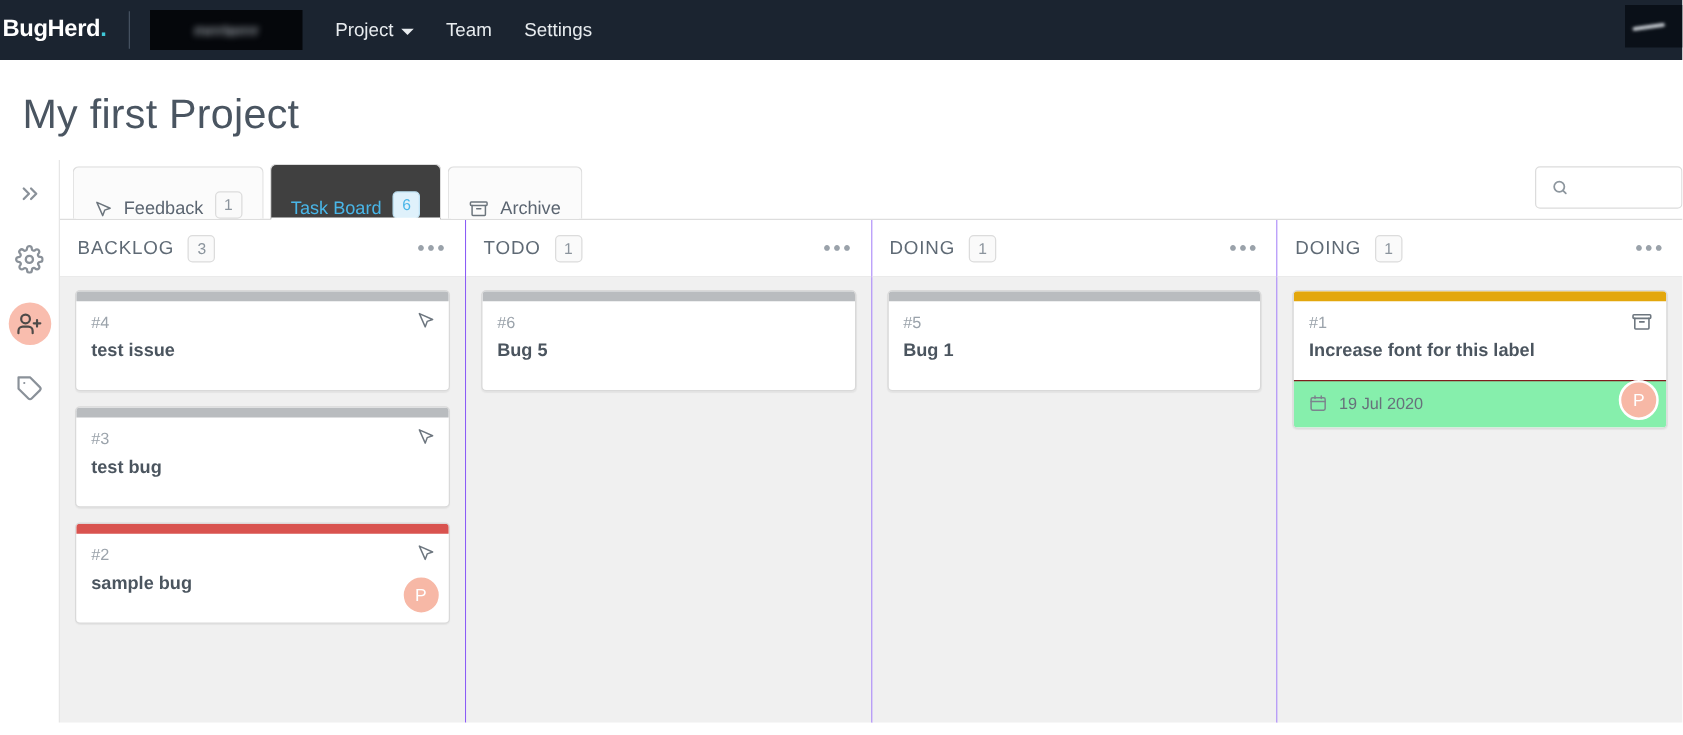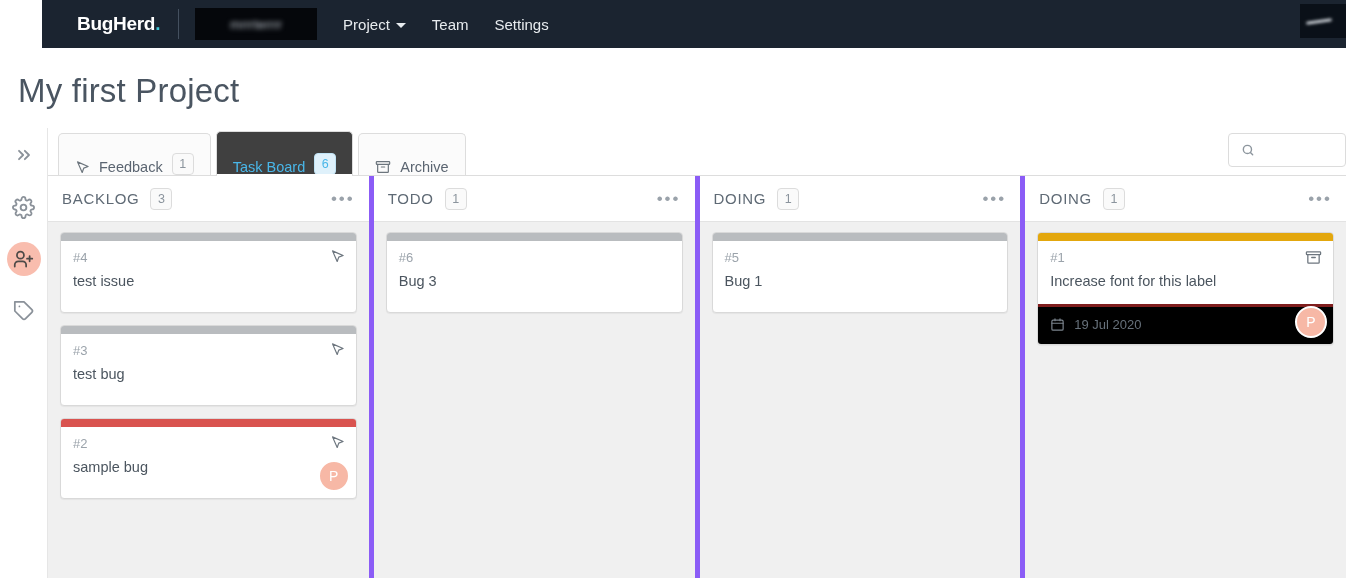--- a/index.html
+++ b/index.html
@@ -18,9 +18,8 @@
     background: #1b2430;
     display: flex;
     align-items: center;
-    padding-left: 35px;
+    padding-left: 2px;
     position: relative;
-    margin-left: 42px;
   }
   .logo {
     color: #ffffff;

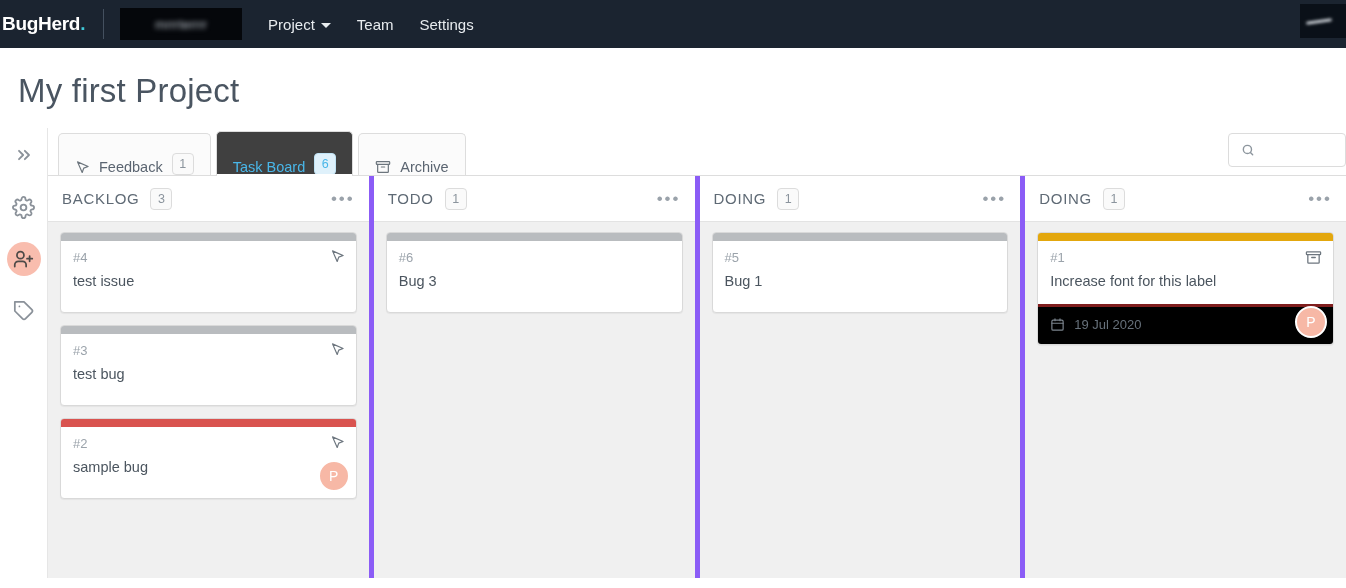--- a/index.html
+++ b/index.html
@@ -189,7 +189,7 @@
   .columns { display: flex; height: 402px; }
   .col {
     flex: 1 1 0;
-    border-right: 5px solid #8b5cf6;
+    border-right: 1px solid #8b5cf6;
     display: flex; flex-direction: column;
     min-width: 0;
   }

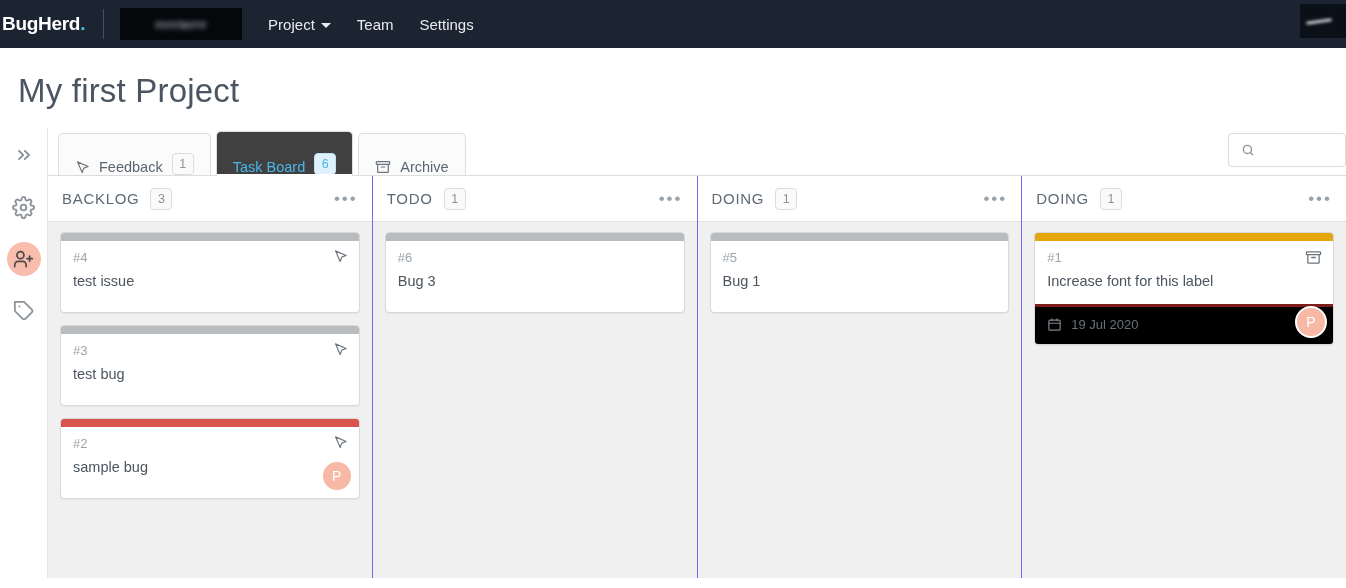--- a/index.html
+++ b/index.html
@@ -234,7 +234,7 @@
   .card-bar { height: 8px; width: 100%; }
   .card-main { padding: 9px 12px 22px 12px; position: relative; }
   .card-id { font-size: 13px; color: #9ba3ab; margin-bottom: 7px; }
-  .card-title { font-size: 14.5px; color: #4b555f; line-height: 1.25; }
+  .card-title { font-size: 14.5px; color: #4b555f; line-height: 1.25; font-weight: bold; }
   .card-icon {
     position: absolute; right: 11px; top: 8px;
     color: #6d767f;

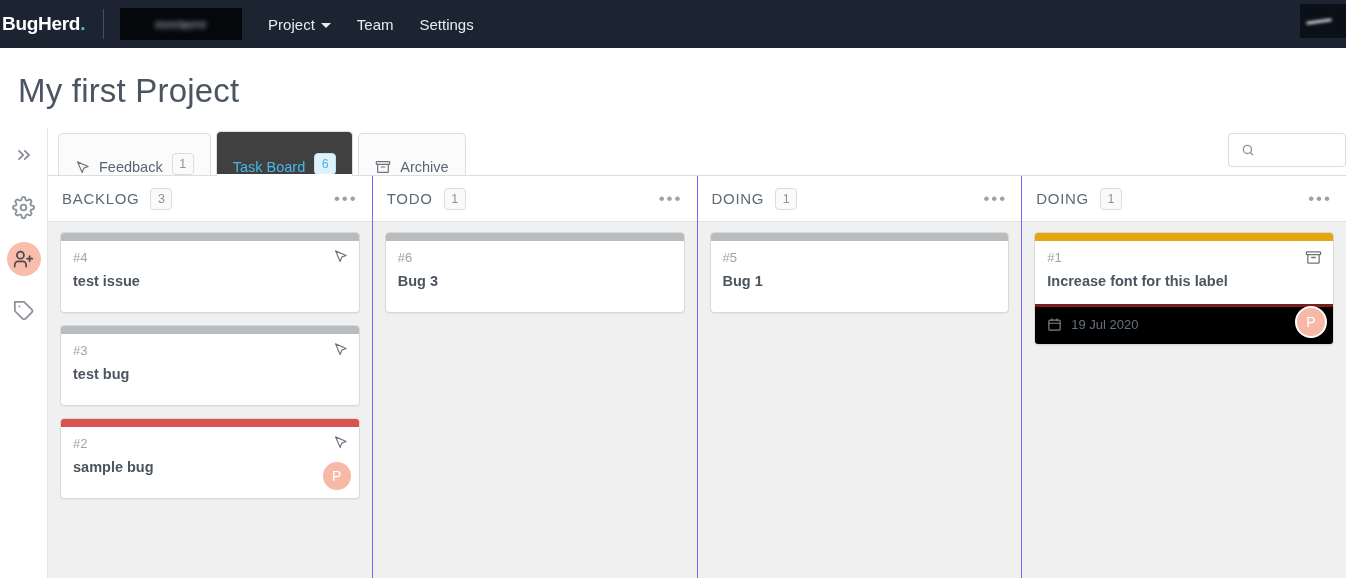--- a/index.html
+++ b/index.html
@@ -421,7 +421,7 @@
             <div class="card-bar" style="background:#b9bcbf"></div>
             <div class="card-main">
               <div class="card-id">#6</div>
-              <div class="card-title">Bug 3</div>
+              <div class="card-title">Bug 5</div>
             </div>
           </div>
         </div>

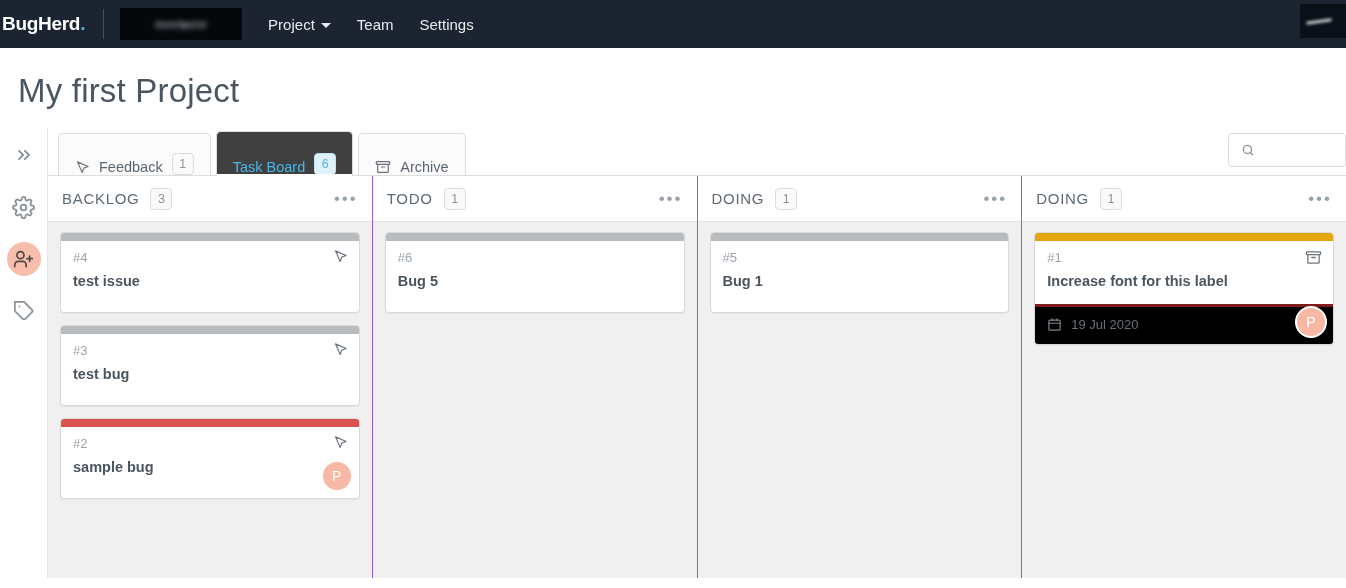--- a/index.html
+++ b/index.html
@@ -240,8 +240,8 @@
     color: #6d767f;
   }
   .card-meta {
-    border-top: 3px solid #7f1d1d;
-    background: #000000;
+    border-top: 1px solid #7f1d1d;
+    background: #86efac;
     padding: 8px 12px 10px 12px;
   }
   .meta-row {

